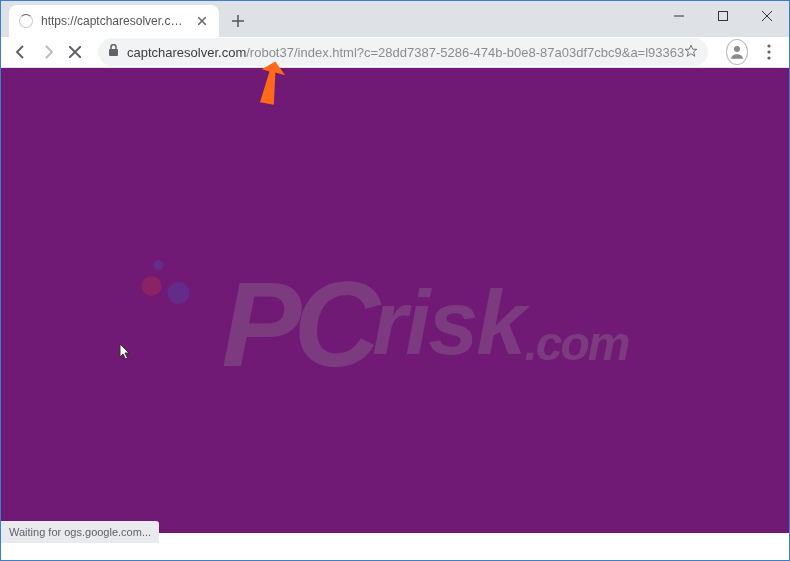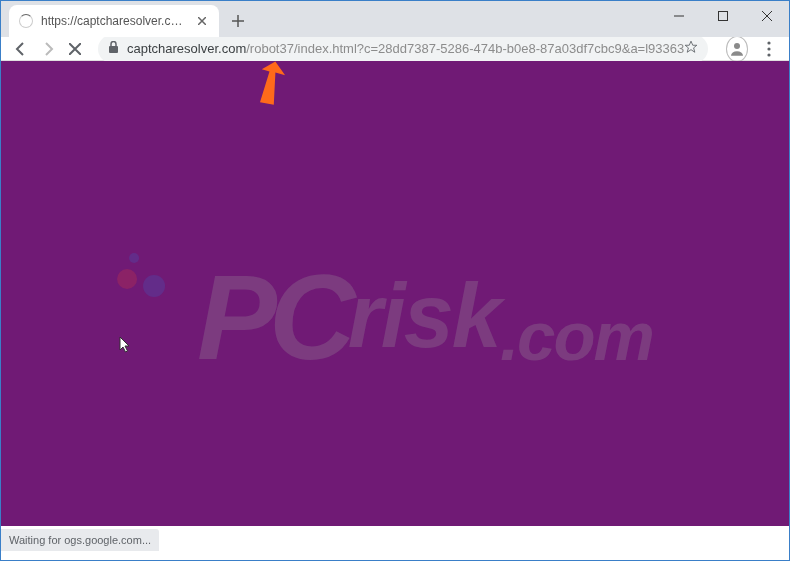--- a/index.html
+++ b/index.html
@@ -94,7 +94,7 @@
       font-size: 11px;
     }
     .toolbar {
-      height: 24px;
+      height: 31px;
       background: #fff;
       border-bottom: 1px solid #e0e0e0;
       display: flex;

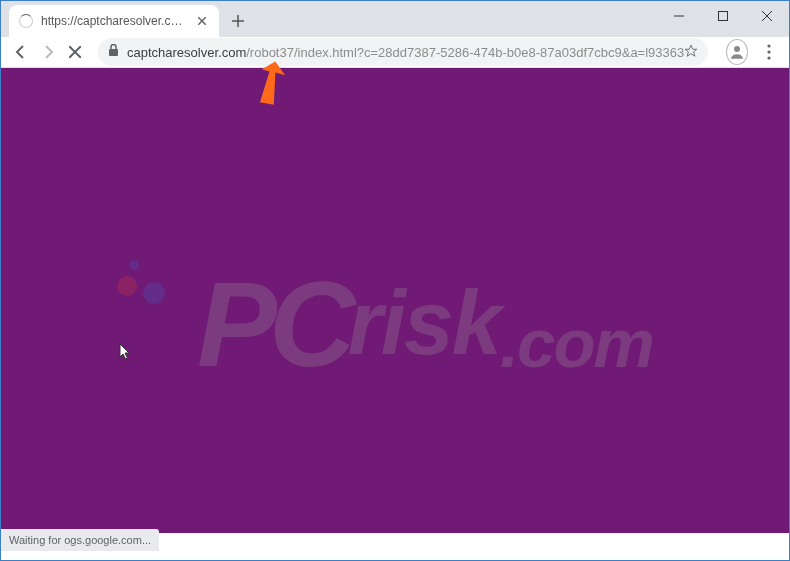--- a/index.html
+++ b/index.html
@@ -199,7 +199,7 @@
     }
     .watermark .pc { font-size: 120px; letter-spacing:-8px;}
     .watermark .risk {color:rgba(160,160,160,0.25);}
-    .watermark .com {font-size:69px;color:rgba(160,160,160,0.25);margin-top:40px;}
+    .watermark .com {font-size:48px;color:rgba(160,160,160,0.25);margin-top:40px;}
     .dots-group{position:relative;display:inline-block;width:60px}
     .dot{position:absolute;width:18px;height:18px;border-radius:50%}
     .dot.red{background:rgba(220,60,60,0.25);left:-20px;top:-48px;width:20px;height:20px}

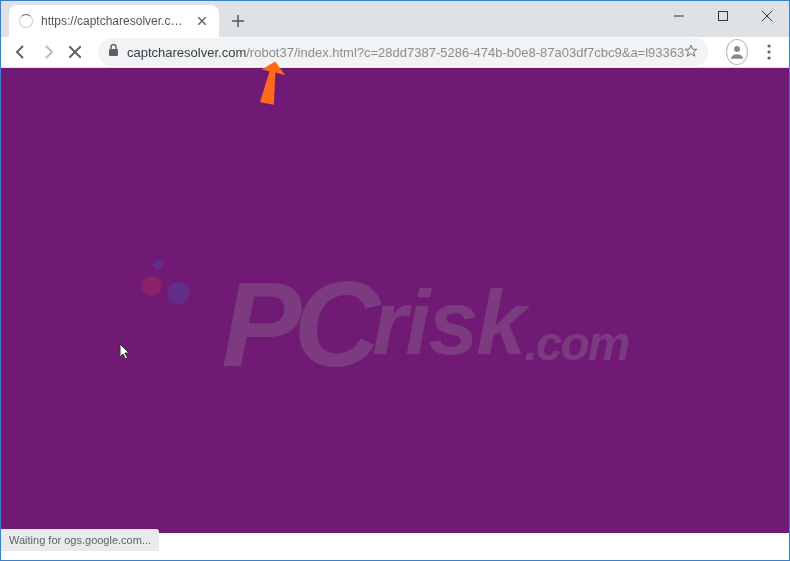--- a/index.html
+++ b/index.html
@@ -168,7 +168,7 @@
     }
     .status-bar {
       position: absolute;
-      bottom: 9px;
+      bottom: 17px;
       left: 0;
       height: 22px;
       background: #e8eaed;

